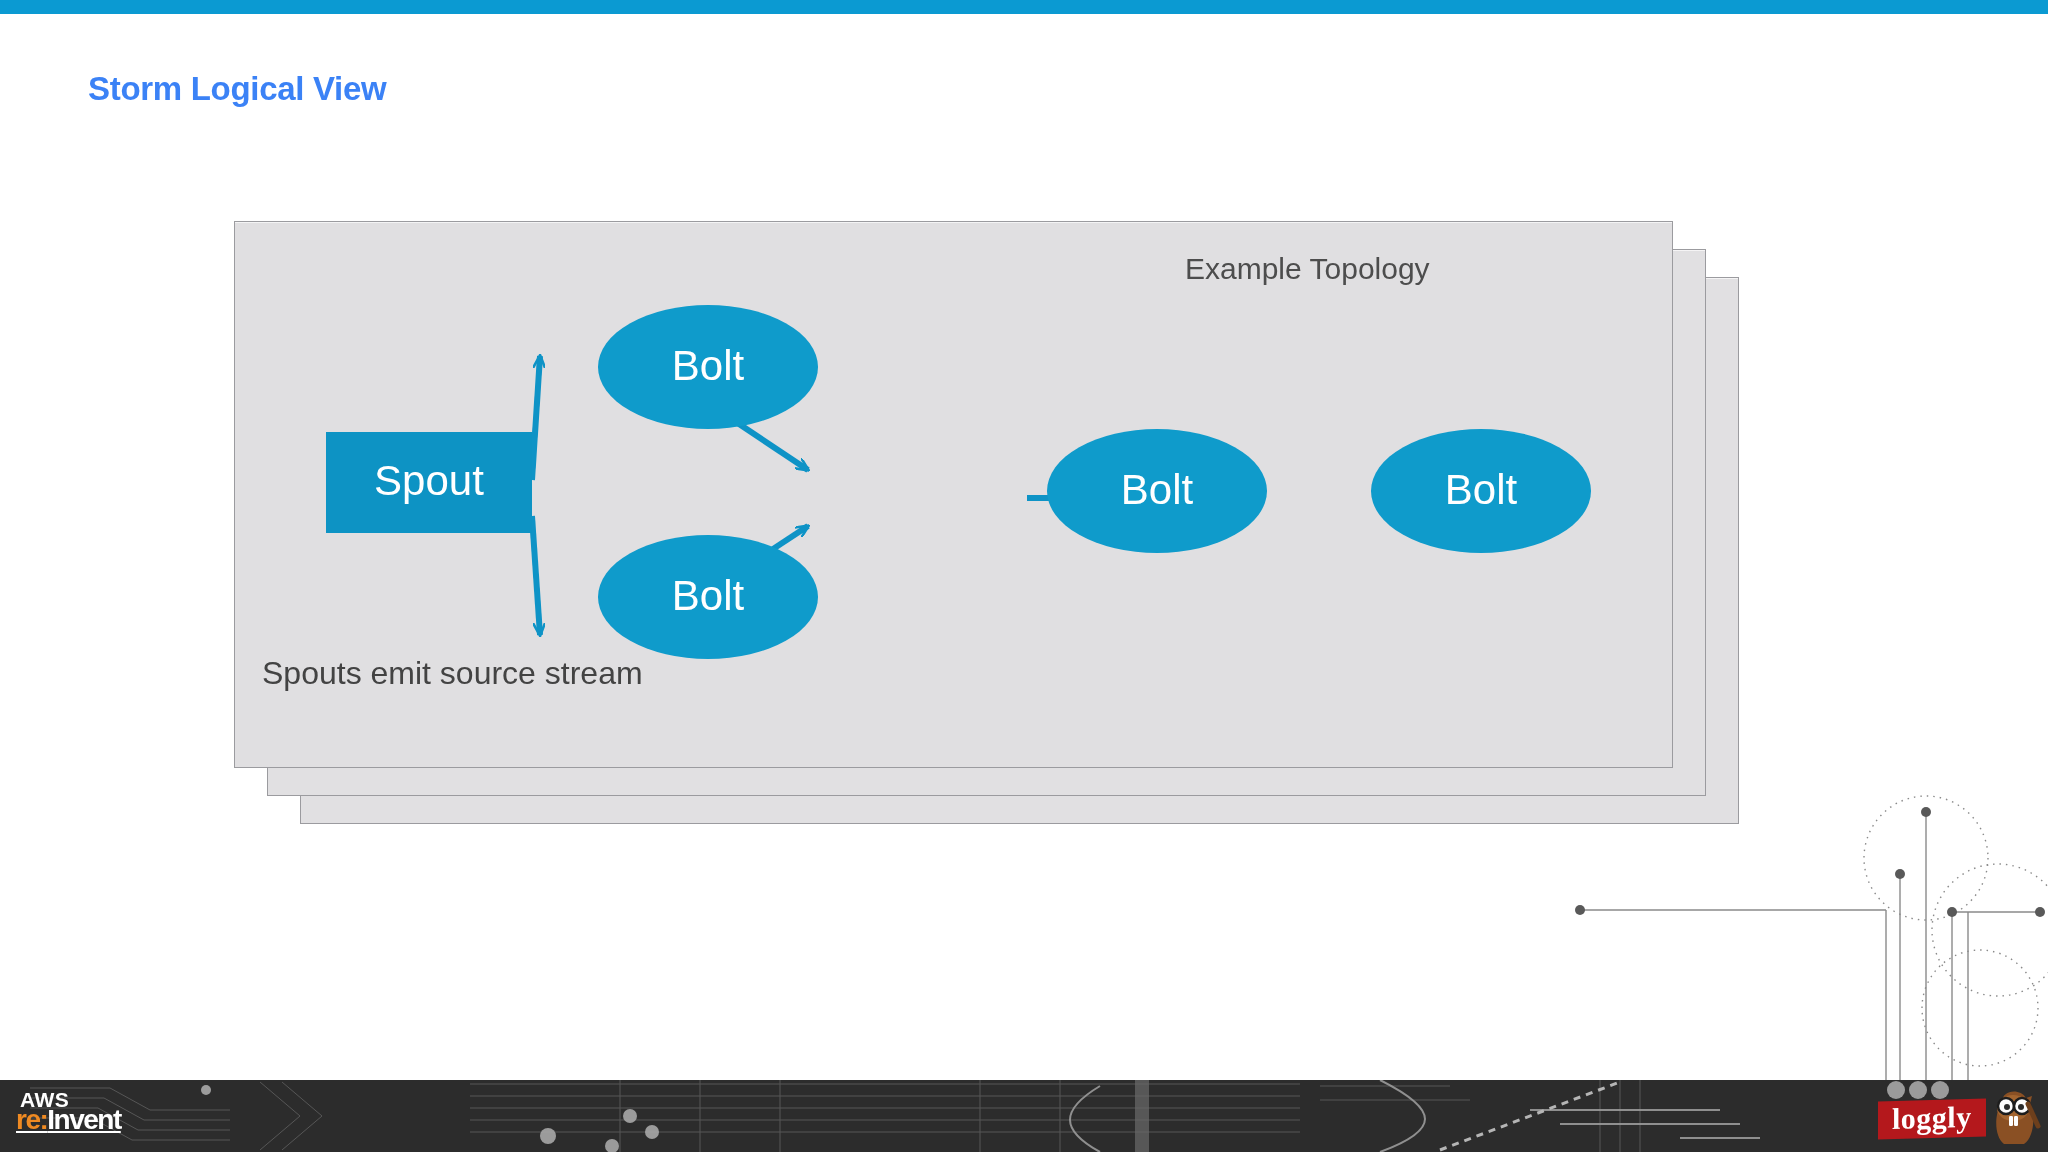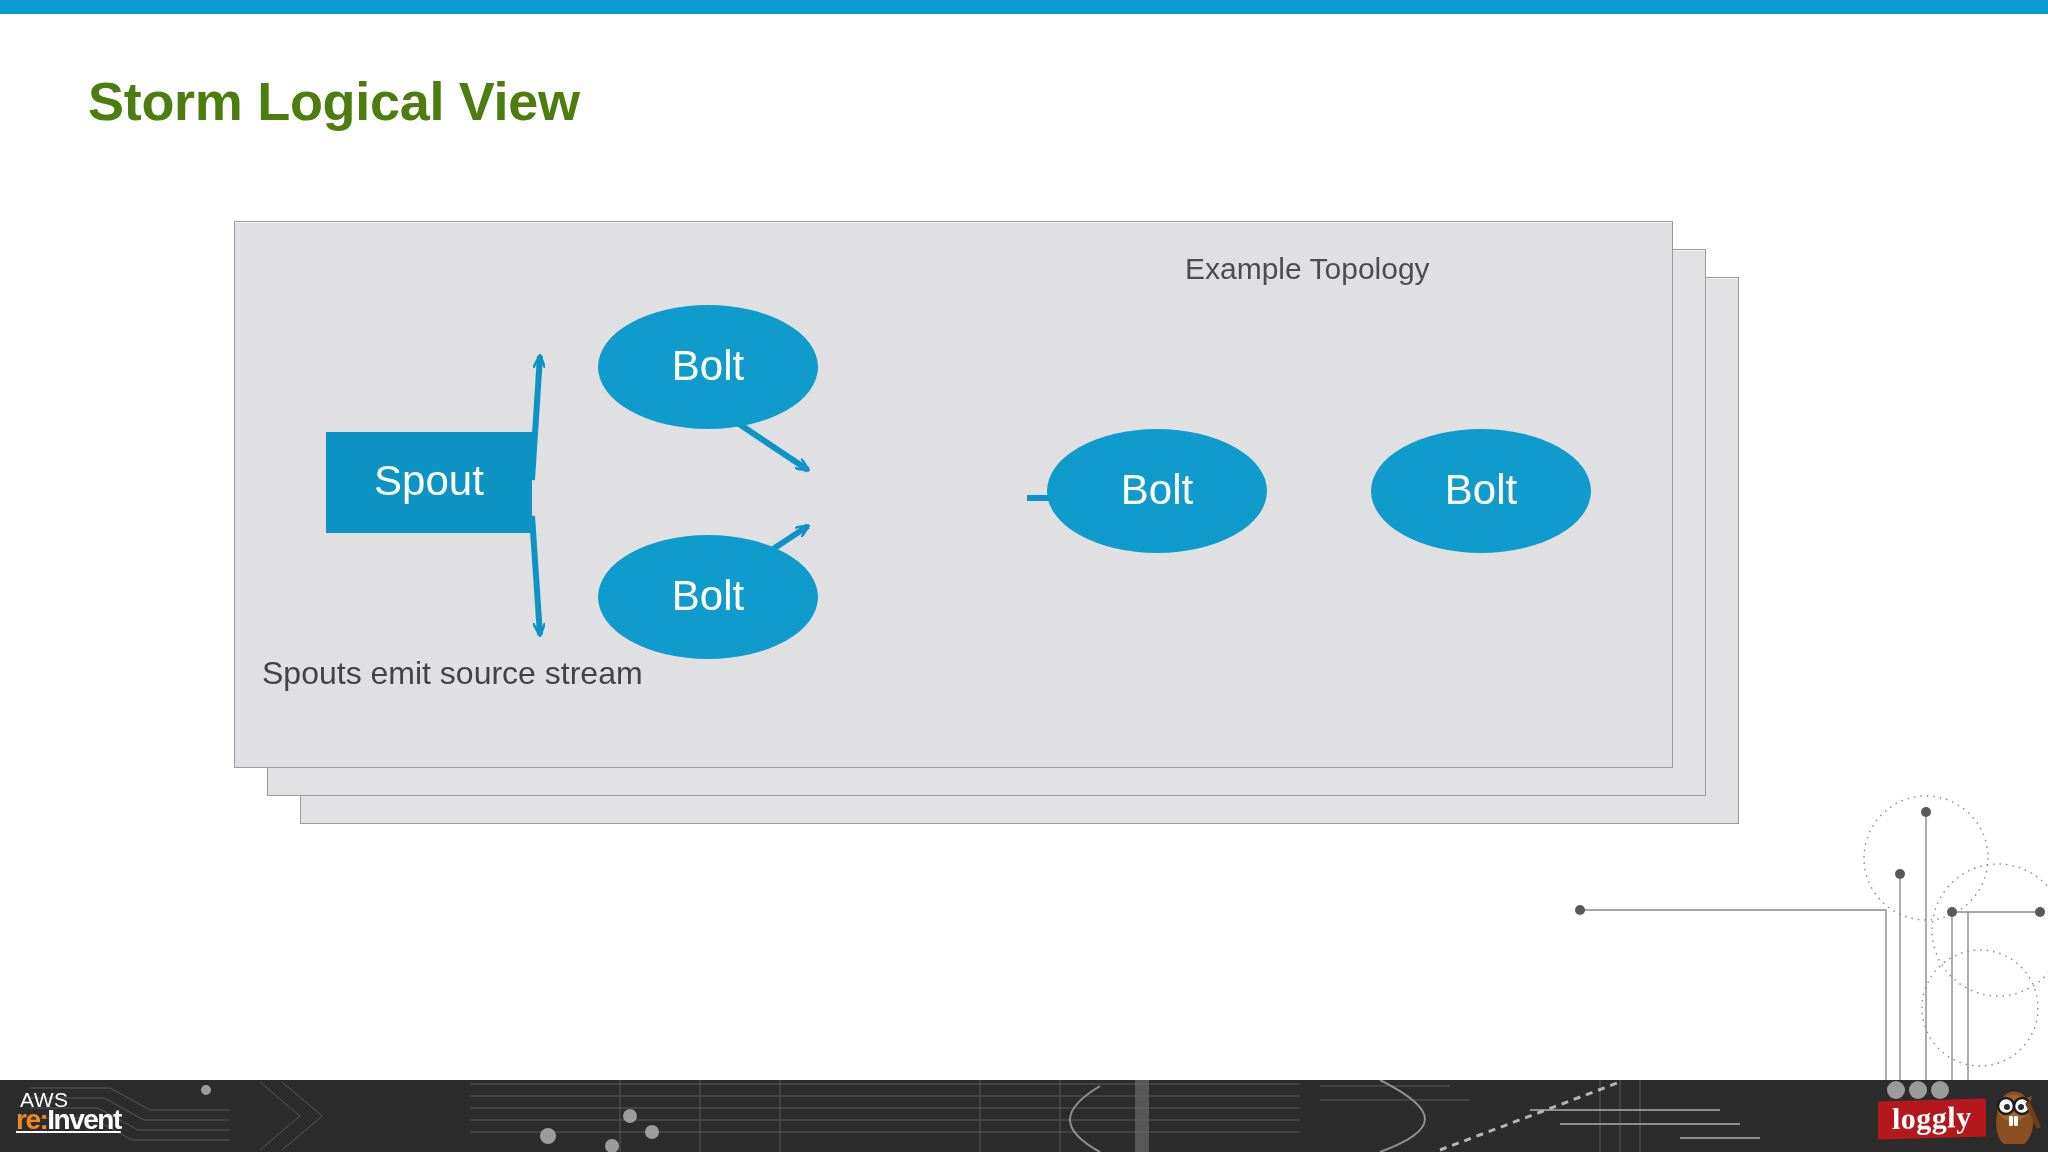--- a/index.html
+++ b/index.html
@@ -21,7 +21,7 @@
   
   .slide-title{
     position:absolute;left:88px;top:70px;
-    font-size:54px;font-weight:bold;color:#4d7c0f;
+    font-size:33px;font-weight:bold;color:#3b82f6;
     letter-spacing:-0.3px;white-space:nowrap;
   }
 

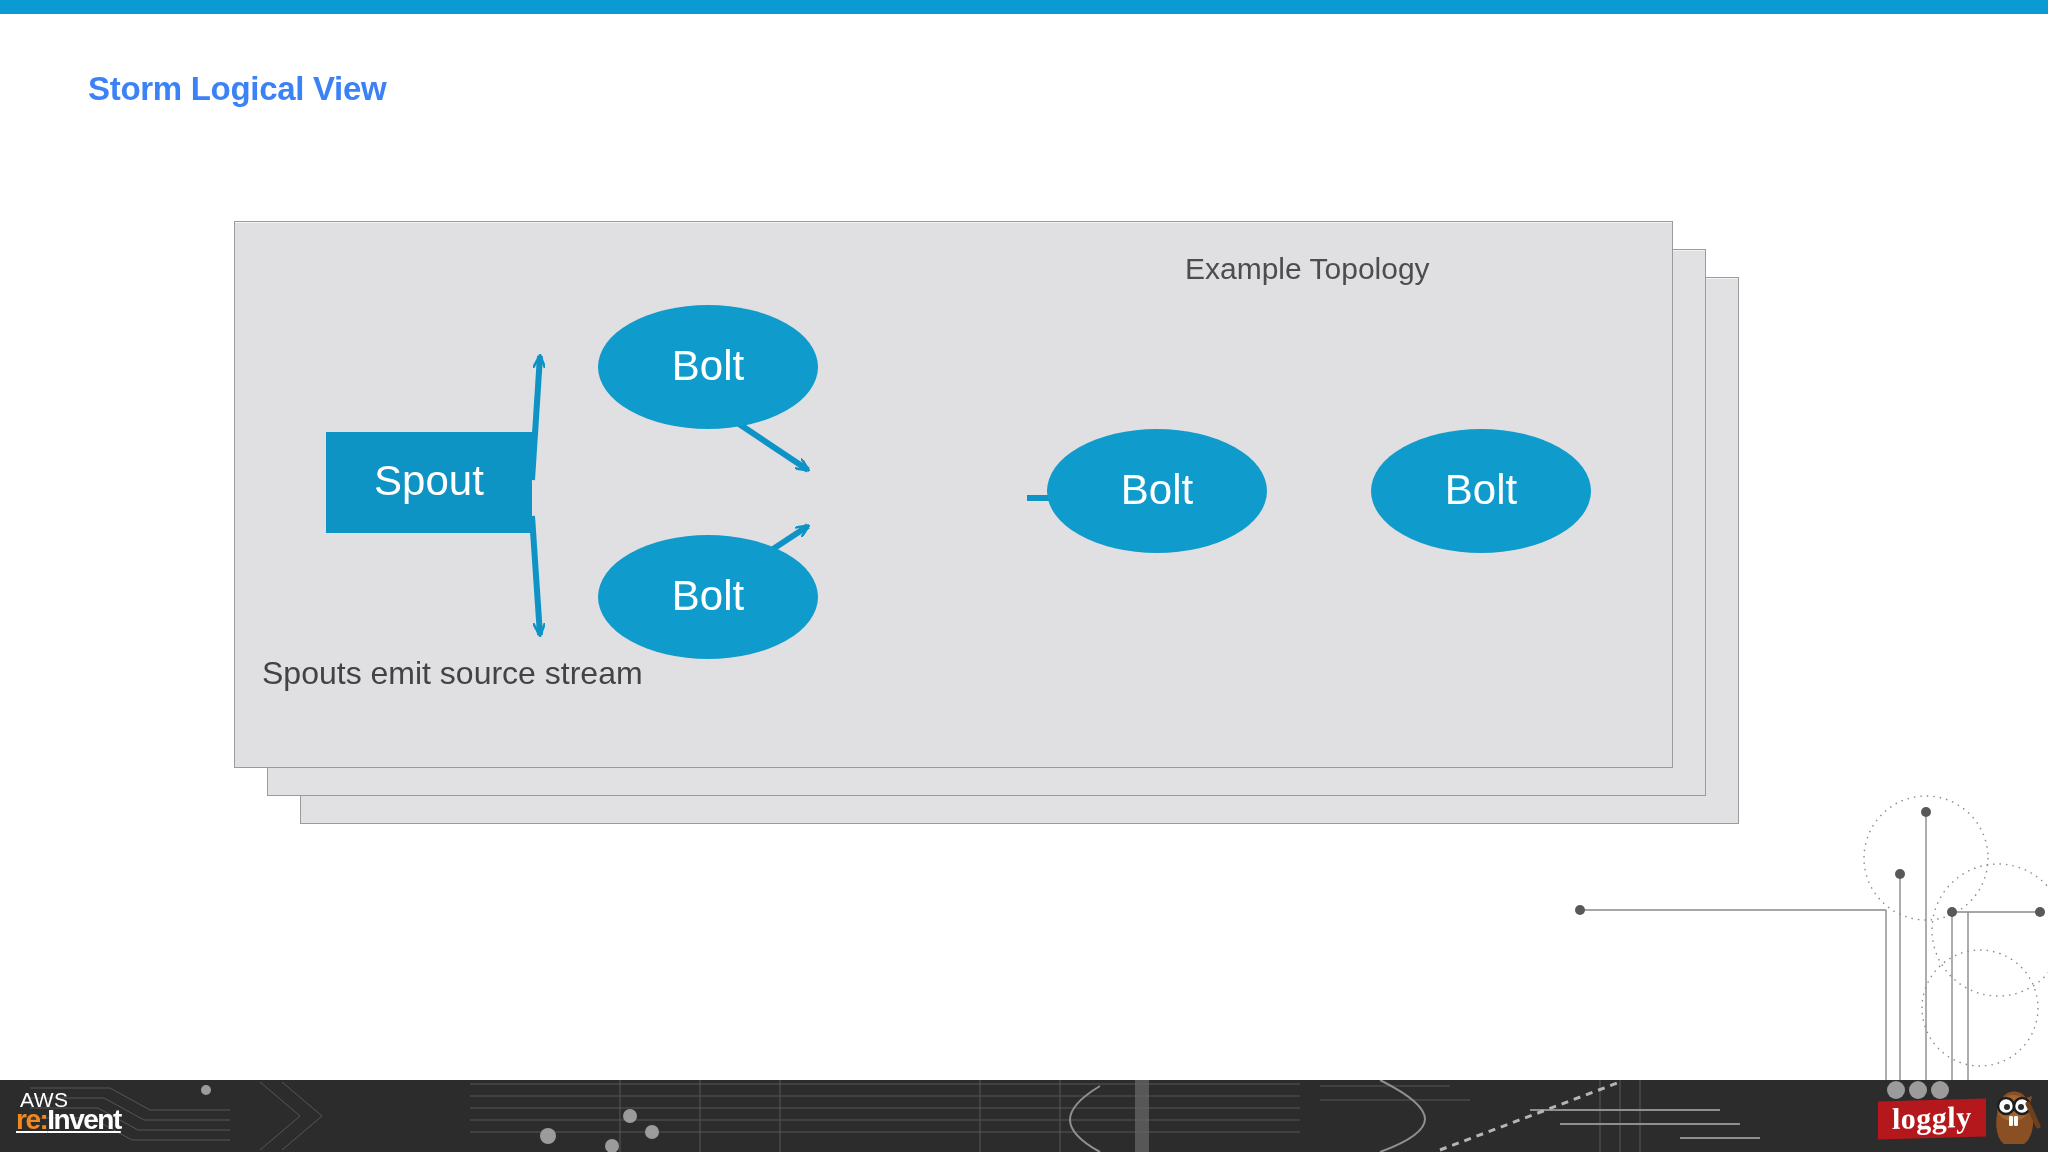--- a/index.html
+++ b/index.html
@@ -70,7 +70,7 @@
   }
   .aws-word{
     position:absolute;left:6px;top:-2px;
-    font-size:21px;font-weight:normal;color:#ffffff;letter-spacing:0.5px;
+    font-size:21px;font-weight:bold;color:#ffffff;letter-spacing:0.5px;
     font-family:"Liberation Sans",sans-serif;
   }
   .reinvent-word{

